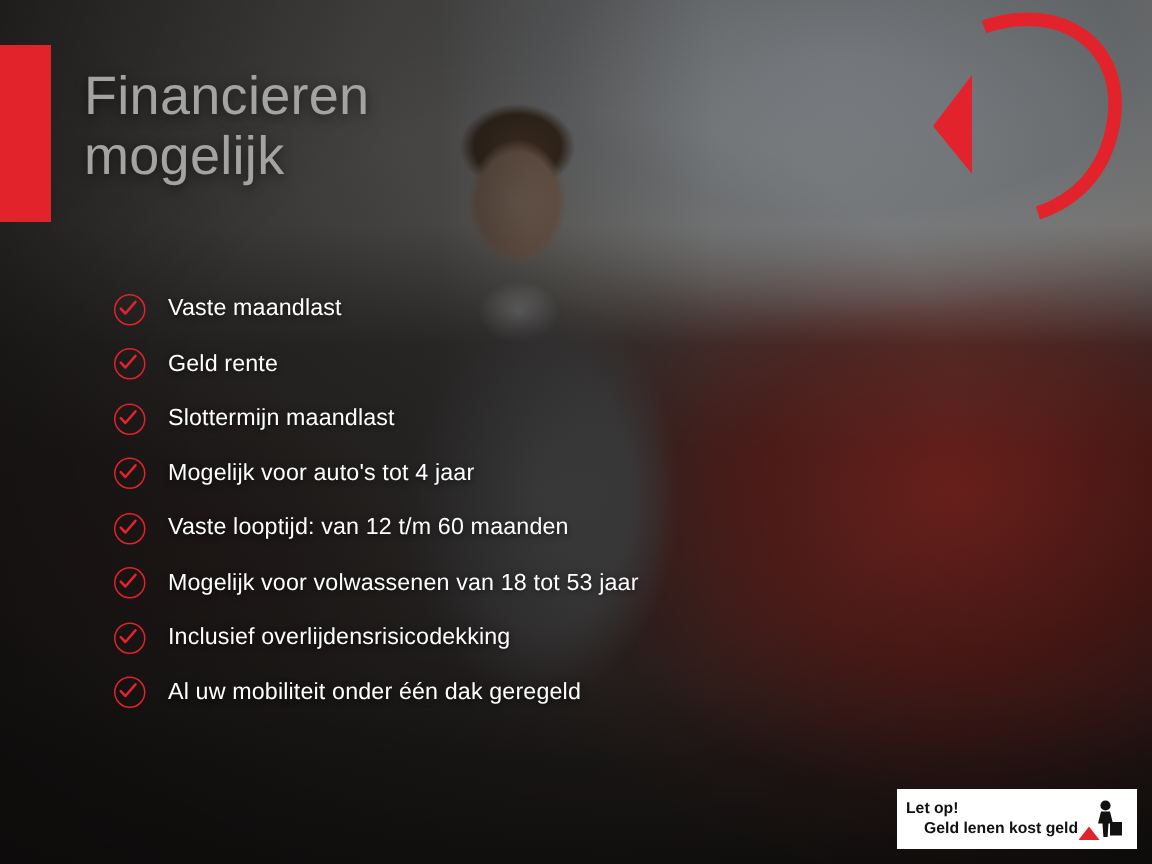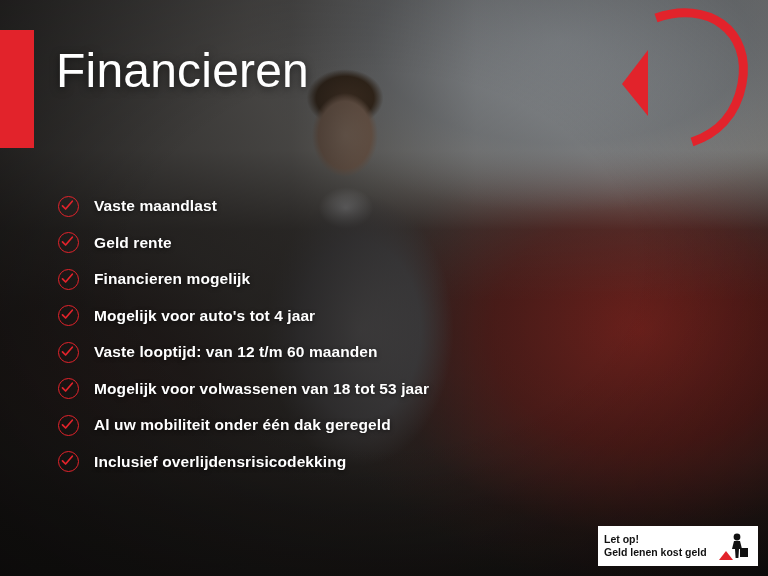--- a/index.html
+++ b/index.html
@@ -85,8 +85,8 @@
     position: absolute;
     left: 56px;
     top: 44px;
-    color: #ffffff;
-    font-size: 48px;
+    color: #a3a3a3;
+    font-size: 36px;
     line-height: 1.12;
     font-weight: 400;
     letter-spacing: 0.2px;

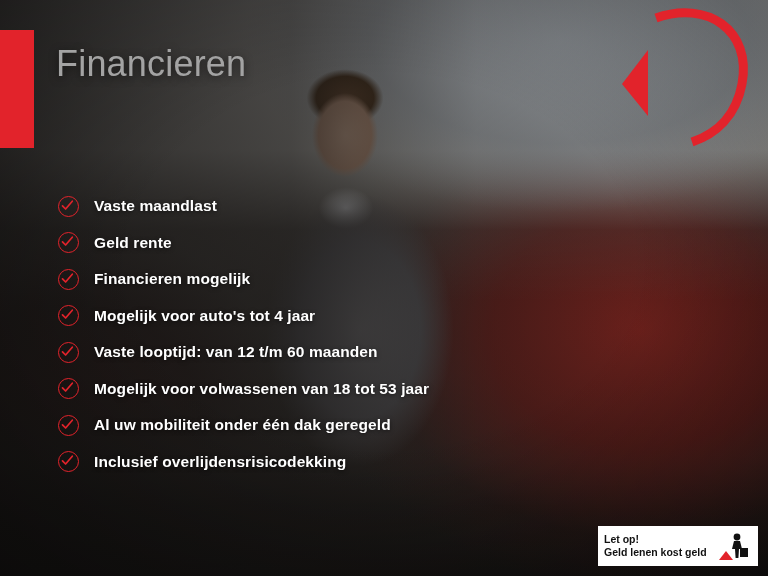--- a/index.html
+++ b/index.html
@@ -184,6 +184,7 @@
 
   <div class="headline">
     <span class="line">Financieren</span>
+    <span class="line">mogelijk</span>
   </div>
 
   <div class="features">

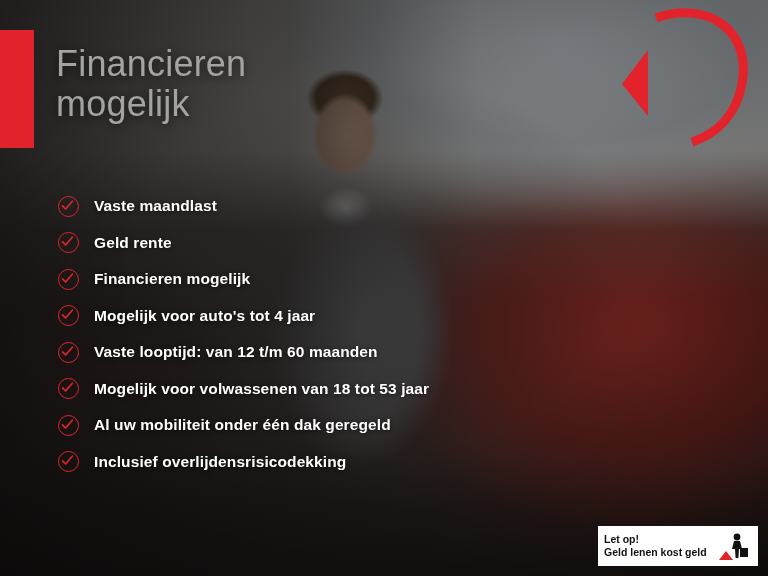--- a/index.html
+++ b/index.html
@@ -97,10 +97,9 @@
   
   .features {
     position: absolute;
-    left: 58px;
+    left: 76px;
     top: 188px;
     width: 600px;
-    font-weight: bold;
   }
   .feature {
     display: flex;

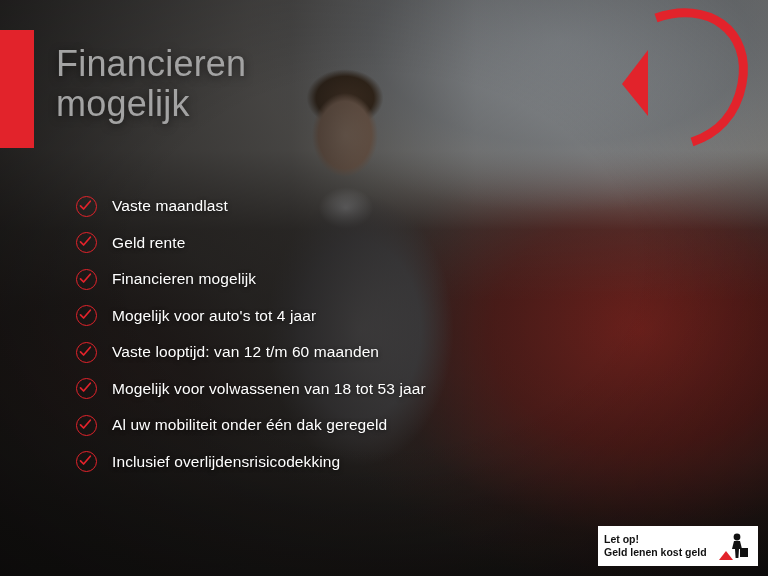--- a/index.html
+++ b/index.html
@@ -212,7 +212,7 @@
           <path d="M1.5 6.8 L4.6 10 L11.3 2.2" fill="none" stroke="#e2232b" stroke-width="1.7" stroke-linecap="round" stroke-linejoin="round"></path>
         </svg>
       </span>
-      <span class="feature-label">Financieren mogelijk</span>
+      <span class="feature-label">Slottermijn maandlast</span>
     </div>
 
     <div class="feature">

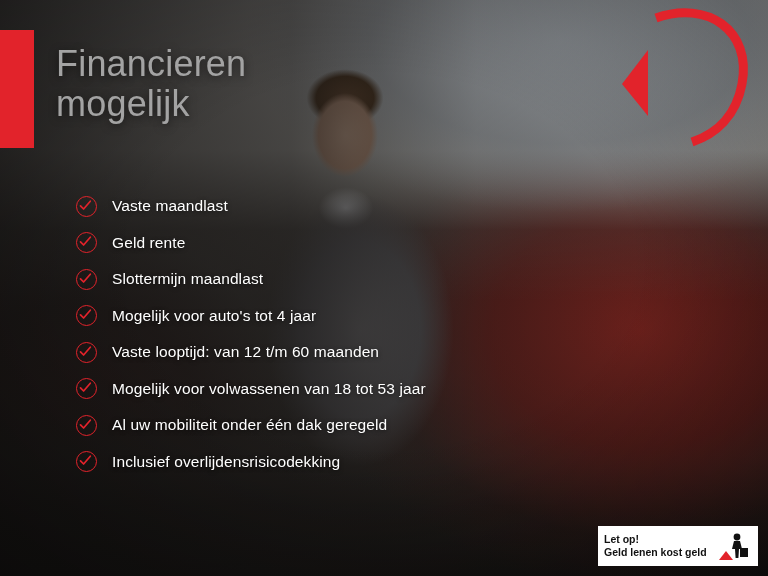--- a/index.html
+++ b/index.html
@@ -248,16 +248,16 @@
           <path d="M1.5 6.8 L4.6 10 L11.3 2.2" fill="none" stroke="#e2232b" stroke-width="1.7" stroke-linecap="round" stroke-linejoin="round"></path>
         </svg>
       </span>
+      <span class="feature-label">Inclusief overlijdensrisicodekking</span>
+    </div>
+
+    <div class="feature">
+      <span class="check">
+        <svg width="13" height="13" viewBox="0 0 13 13" xmlns="http://www.w3.org/2000/svg">
+          <path d="M1.5 6.8 L4.6 10 L11.3 2.2" fill="none" stroke="#e2232b" stroke-width="1.7" stroke-linecap="round" stroke-linejoin="round"></path>
+        </svg>
+      </span>
       <span class="feature-label">Al uw mobiliteit onder één dak geregeld</span>
-    </div>
-
-    <div class="feature">
-      <span class="check">
-        <svg width="13" height="13" viewBox="0 0 13 13" xmlns="http://www.w3.org/2000/svg">
-          <path d="M1.5 6.8 L4.6 10 L11.3 2.2" fill="none" stroke="#e2232b" stroke-width="1.7" stroke-linecap="round" stroke-linejoin="round"></path>
-        </svg>
-      </span>
-      <span class="feature-label">Inclusief overlijdensrisicodekking</span>
     </div>
 
   </div>

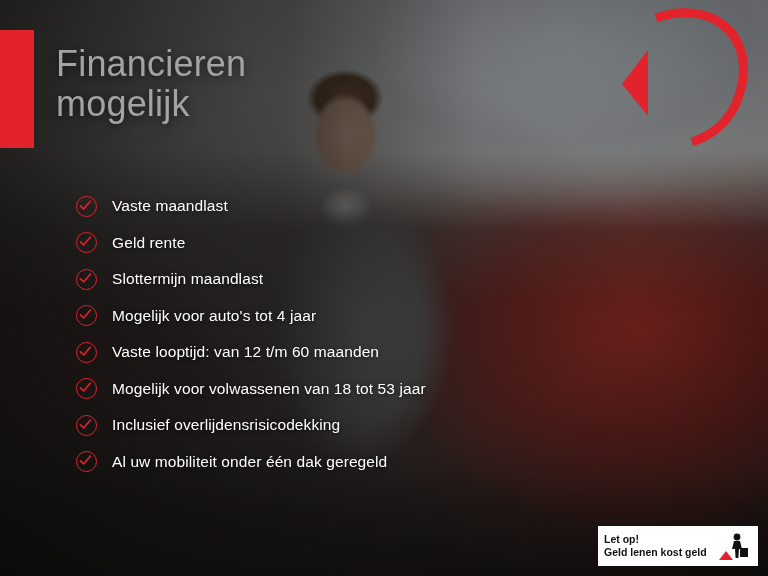--- a/index.html
+++ b/index.html
@@ -145,7 +145,7 @@
     line-height: 1.25;
   }
   .legal-text .l1 { display: block; }
-  .legal-text .l2 { display: block; }
+  .legal-text .l2 { display: block; margin-left: 12px; }
   .legal-icon {
     flex: 0 0 auto;
     width: 30px;

